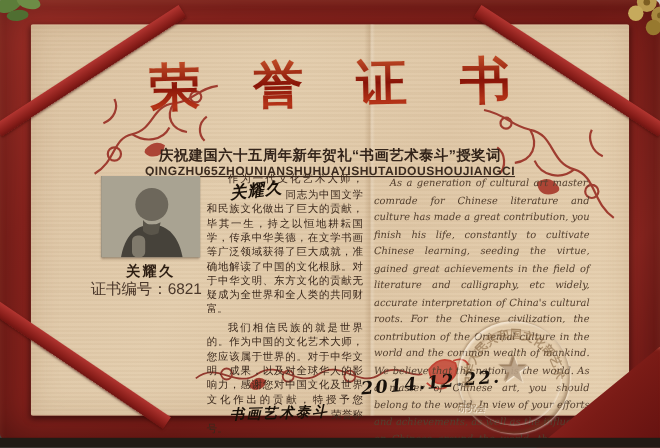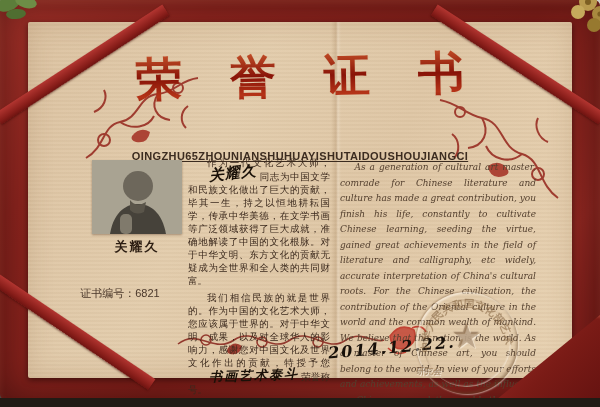--- a/index.html
+++ b/index.html
@@ -173,6 +173,7 @@
     </div>
 
     <div class="title">荣 誉 证 书</div>
+    <div class="subtitle">庆祝建国六十五周年新年贺礼“书画艺术泰斗”授奖词</div>
     <div class="pinyin">QINGZHU65ZHOUNIANSHUHUAYISHUTAIDOUSHOUJIANGCI</div>
 
     <div class="photo">

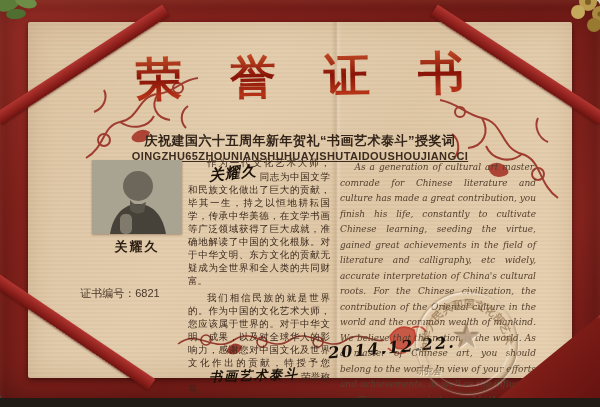--- a/index.html
+++ b/index.html
@@ -63,8 +63,8 @@
          box-shadow:0 1px 2px rgba(70,40,20,.4), inset 0 0 6px rgba(40,30,20,.35);overflow:hidden;}
   .recipient-name{position:absolute;left:54px;top:216px;width:110px;text-align:center;
                   font-size:13px;font-weight:bold;color:#2c1d12;letter-spacing:2px;}
-  .cert-no{position:absolute;left:33px;top:232px;width:118px;text-align:center;
-           font-size:11px;color:#4a372a;margin-top:32px;}
+  .cert-no{position:absolute;left:46px;top:232px;width:118px;text-align:center;
+           font-size:14px;color:#4a372a;}
   
   .cn-body{position:absolute;left:160px;top:134px;width:142px;
            font-size:9.5px;line-height:13px;color:#3a281c;text-align:justify;}

